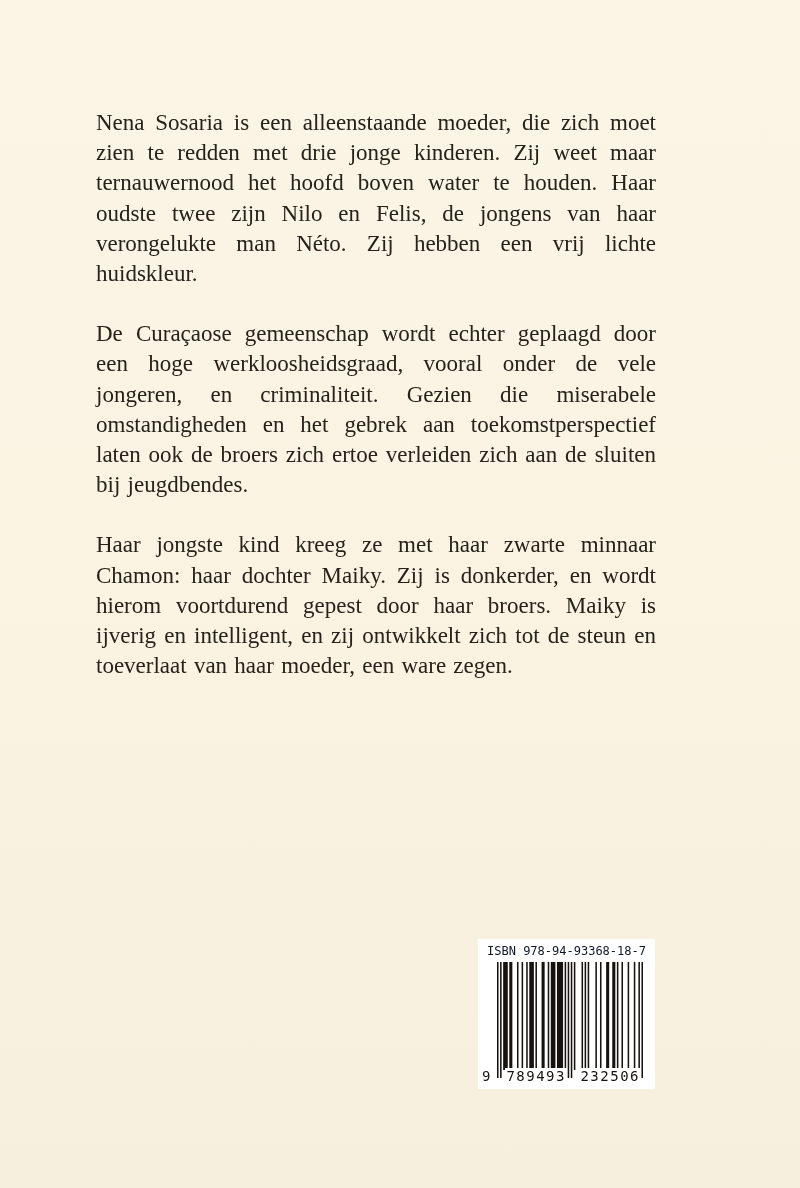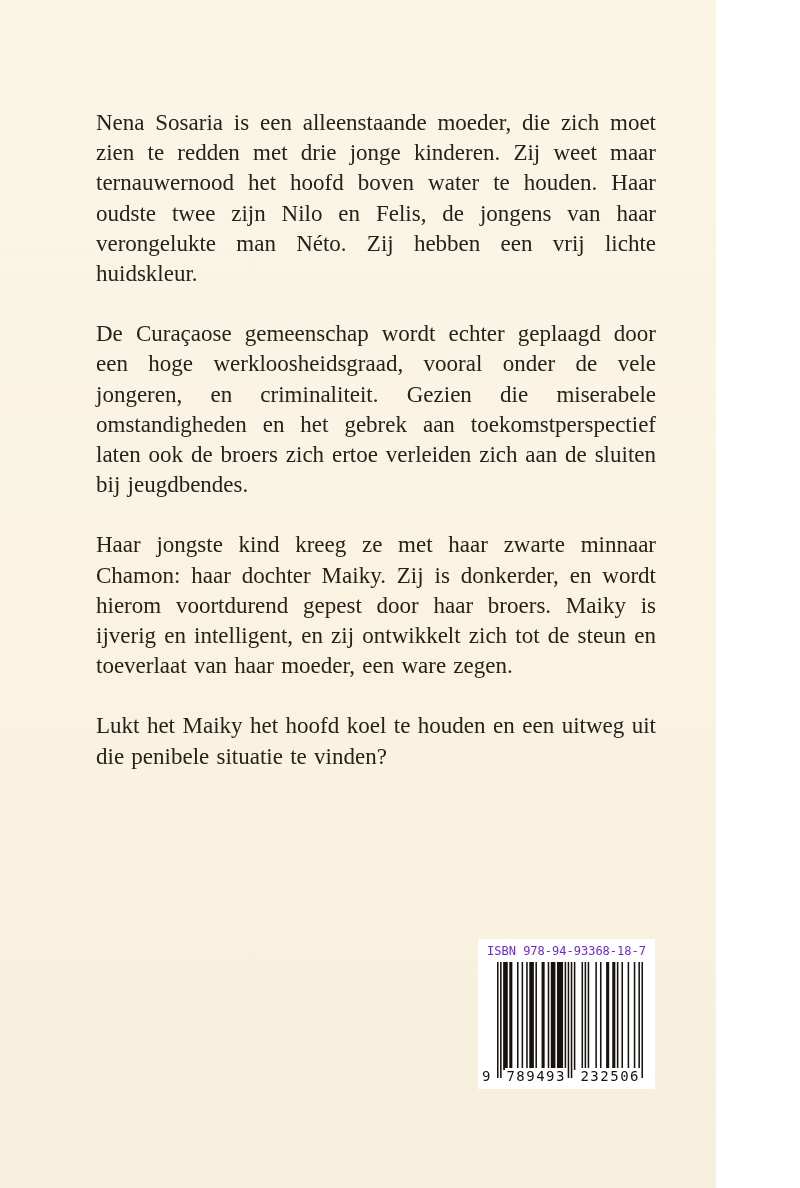--- a/index.html
+++ b/index.html
@@ -8,7 +8,7 @@
   }
   .cover {
     position: relative;
-    width: 716px;
+    width: 800px;
     height: 1188px;
     background: linear-gradient(180deg, #fbf5e6 0%, #faf3e2 55%, #f7efdd 100%);
     overflow: hidden;

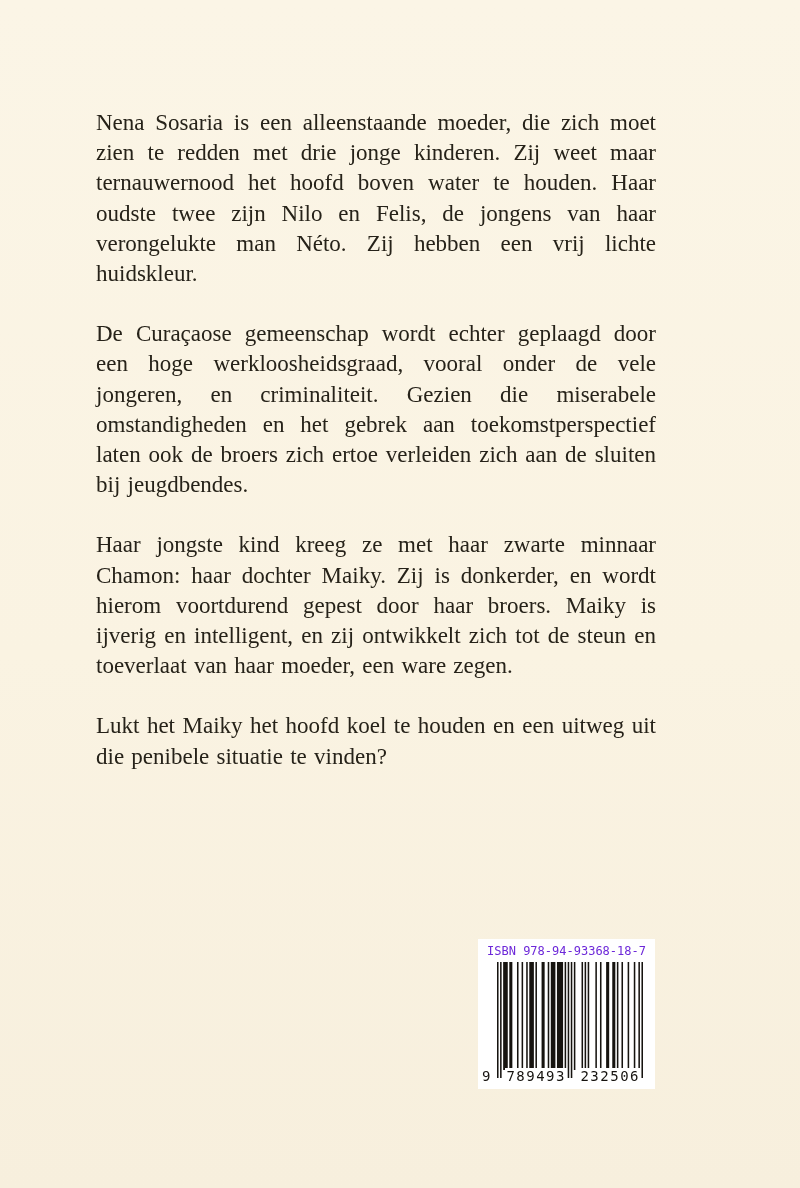--- a/index.html
+++ b/index.html
@@ -105,7 +105,6 @@
     <p>Nena Sosaria is een alleenstaande moeder, die zich moet zien te redden met drie jonge kinderen. Zij weet maar ternauwernood het hoofd boven water te houden. Haar oudste twee zijn Nilo en Felis, de jongens van haar verongelukte man Néto. Zij hebben een vrij lichte huidskleur.</p>
     <p>De Curaçaose gemeenschap wordt echter geplaagd door een hoge werkloosheidsgraad, vooral onder de vele jongeren, en criminaliteit. Gezien die miserabele omstandigheden en het gebrek aan toekomstperspectief laten ook de broers zich ertoe verleiden zich aan de sluiten bij jeugdbendes.</p>
     <p>Haar jongste kind kreeg ze met haar zwarte minnaar Chamon: haar dochter Maiky. Zij is donkerder, en wordt hierom voortdurend gepest door haar broers. Maiky is ijverig en intelligent, en zij ontwikkelt zich tot de steun en toeverlaat van haar moeder, een ware zegen.</p>
-    <p>Lukt het Maiky het hoofd koel te houden en een uitweg uit die penibele situatie te vinden?</p>
   </div>
 
 

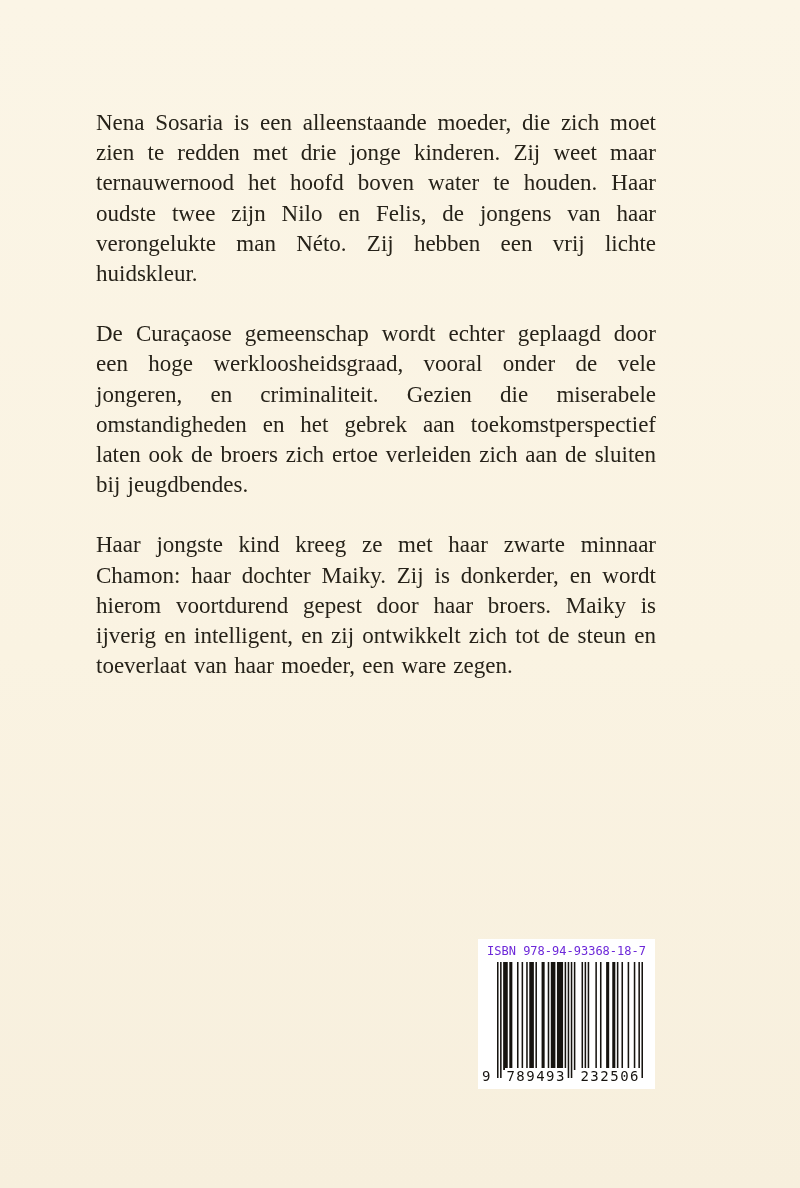--- a/index.html
+++ b/index.html
@@ -69,7 +69,7 @@
     font-family: "DejaVu Sans Mono", "Liberation Mono", monospace;
     font-size: 12px;
     letter-spacing: 0px;
-    color: #6d28d9;
+    color: #0f172a;
     white-space: nowrap;
   }
   .barcode-svg {

